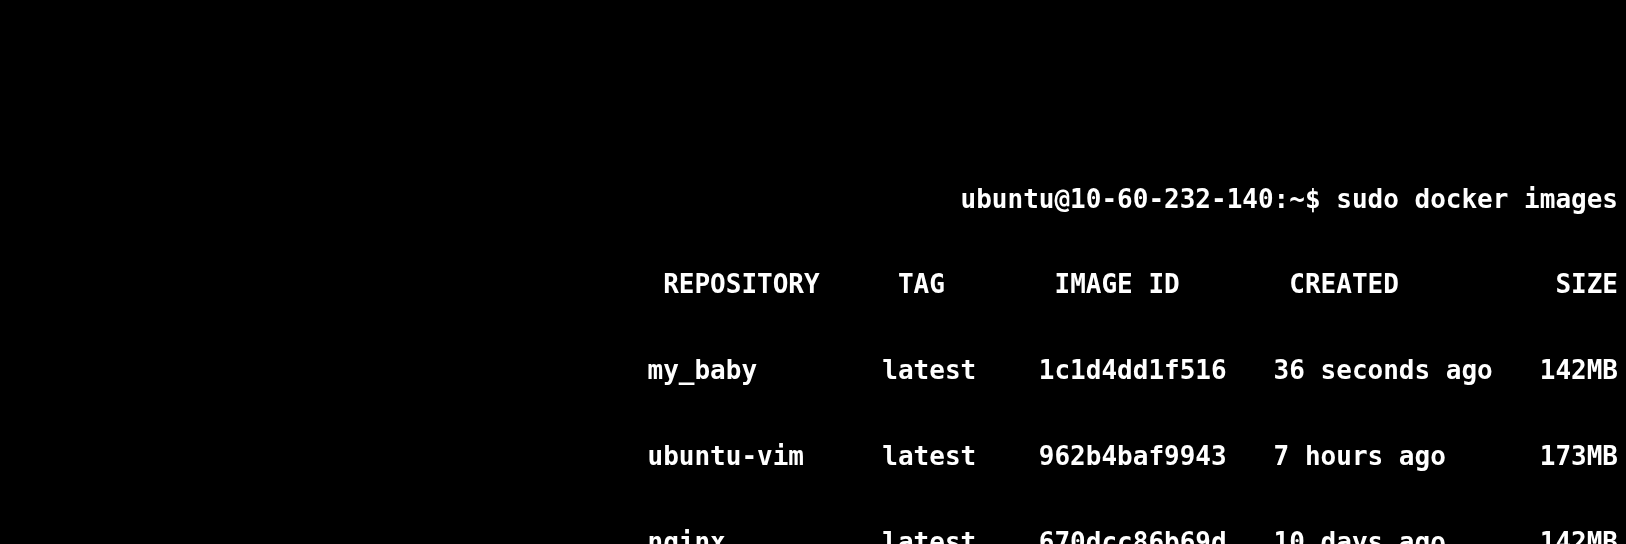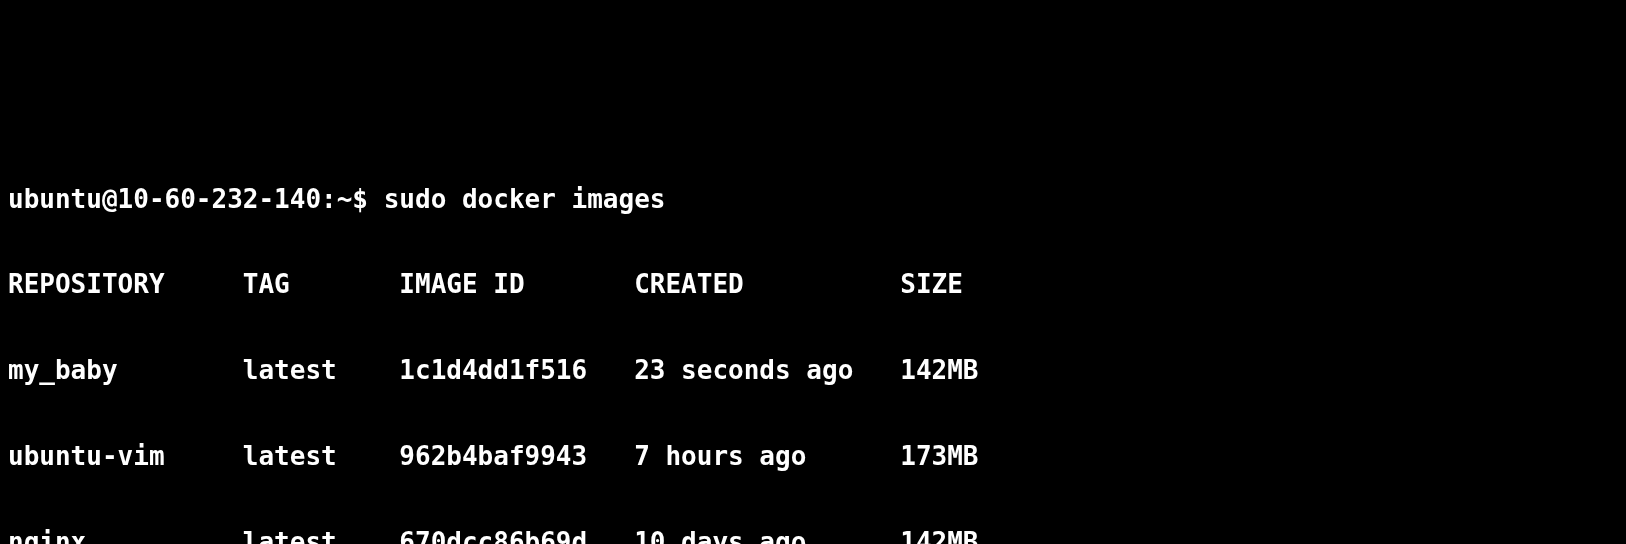--- a/index.html
+++ b/index.html
@@ -6,6 +6,7 @@
       margin: 0;
       padding: 0;
       box-sizing: border-box;
+      text-align: right;
     }
     body {
       background: #000;

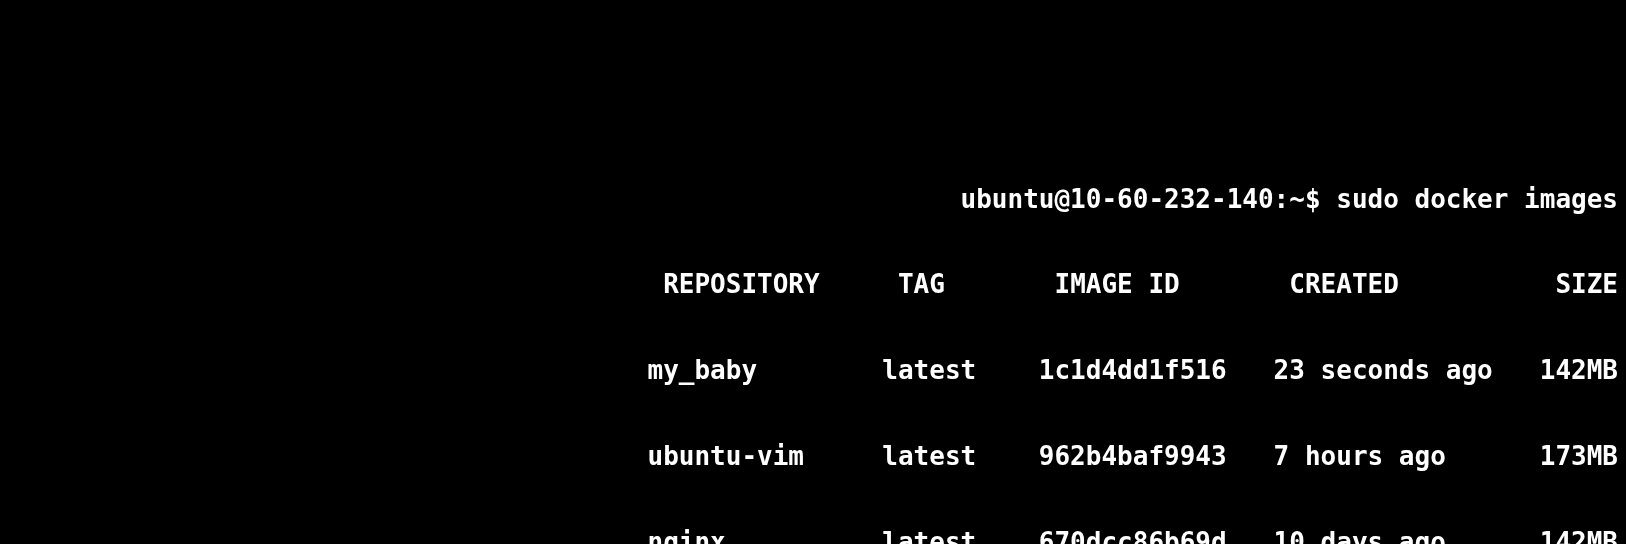--- a/index.html
+++ b/index.html
@@ -32,7 +32,7 @@
 
 <span class="line"><span>ubuntu@10-60-232-140:~$ </span><span>sudo docker images</span></span>
 <span class="line">REPOSITORY     TAG       IMAGE ID       CREATED          SIZE</span>
-<span class="line">my_baby        latest    1c1d4dd1f516   23 seconds ago   142MB</span>
+<span class="line">my_baby        latest    1c1d4dd1f516   36 seconds ago   142MB</span>
 <span class="line">ubuntu-vim     latest    962b4baf9943   7 hours ago      173MB</span>
 <span class="line">nginx          latest    670dcc86b69d   10 days ago      142MB</span>
 

